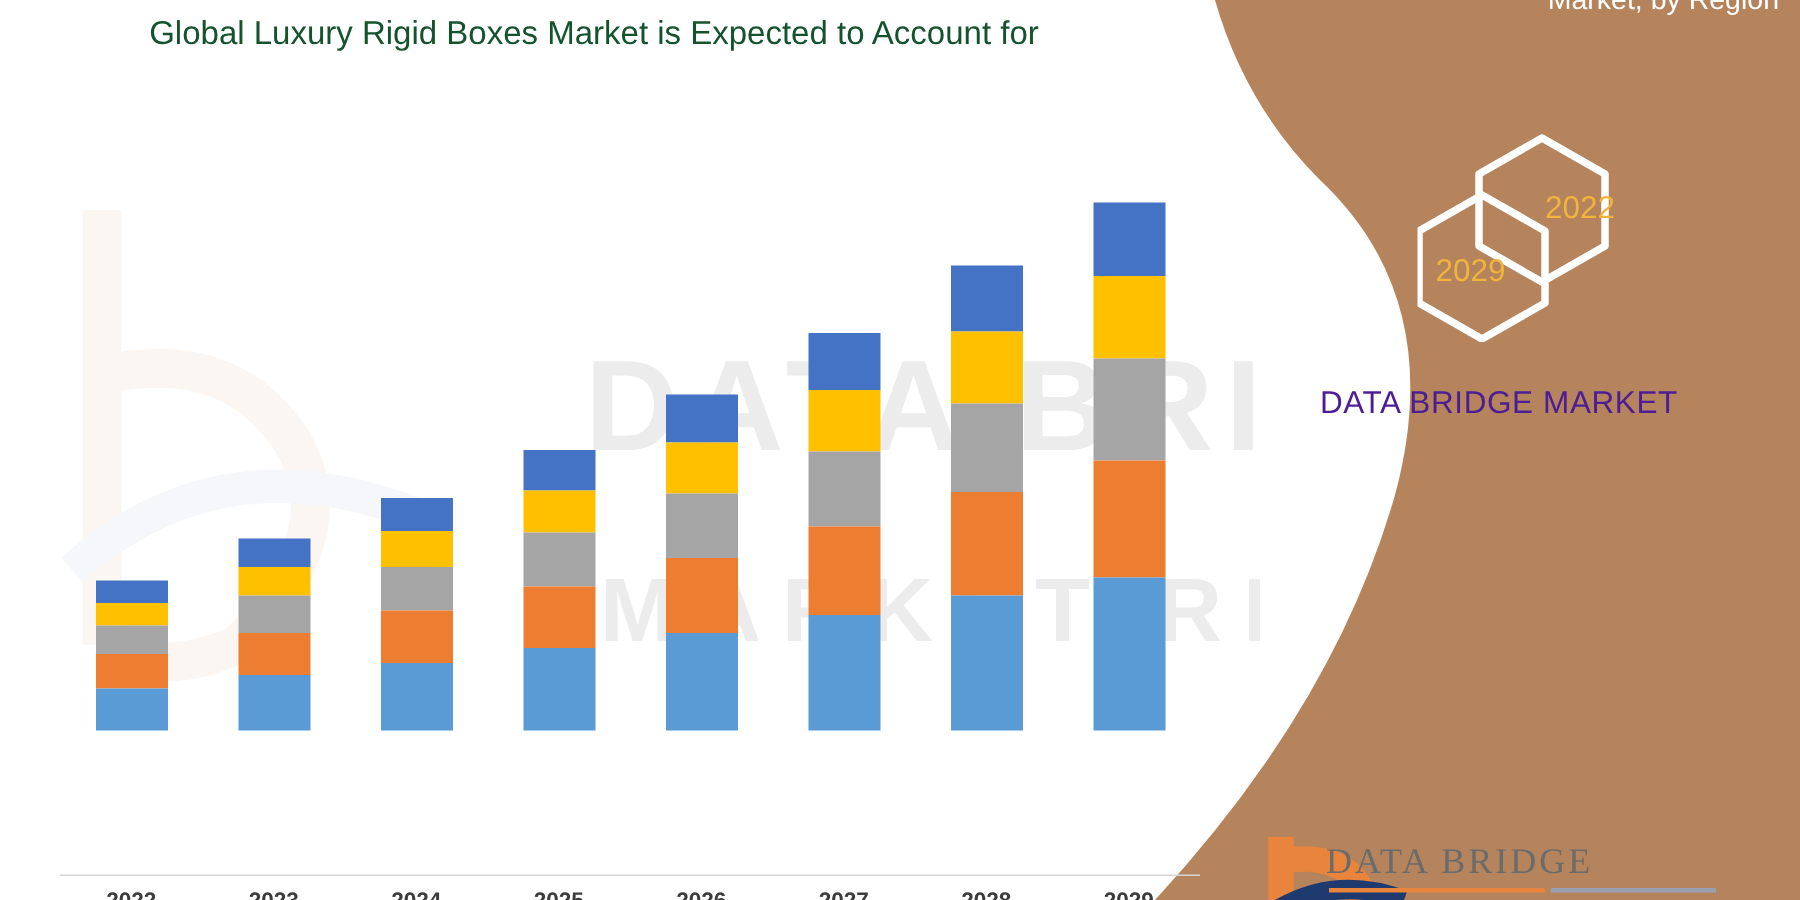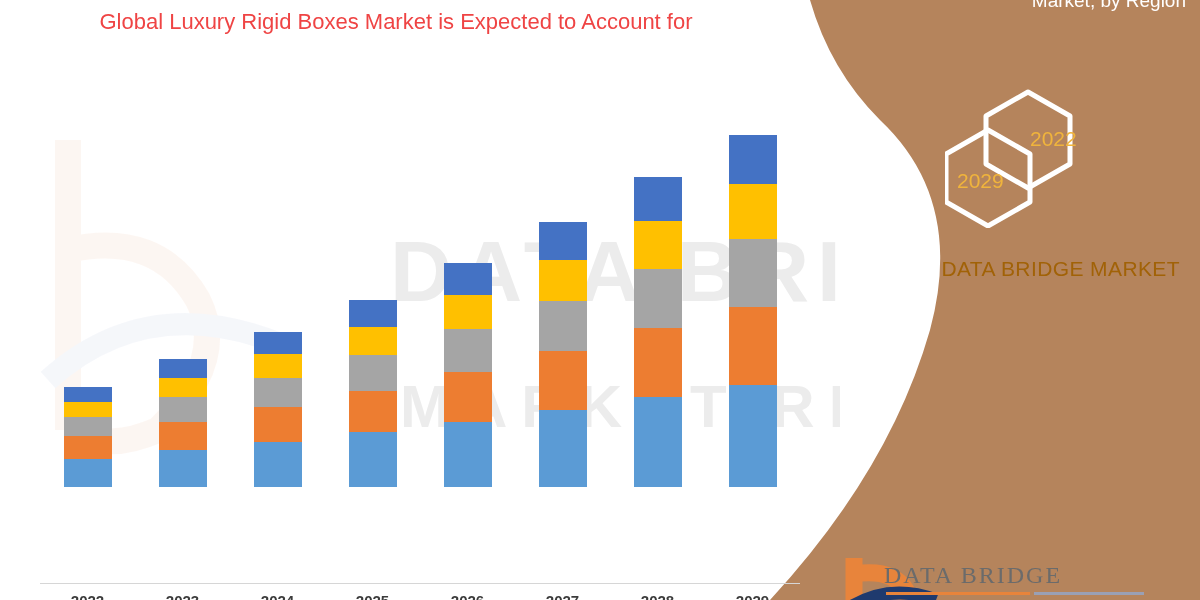--- a/index.html
+++ b/index.html
@@ -64,7 +64,7 @@
   
   .title{
     position:absolute;left:46px;top:6px;width:700px;text-align:center;
-    color:#ef4444;font-size:22px;line-height:31px;
+    color:#14532d;font-size:22px;line-height:31px;
   }
   .title .ln{display:block;}
 

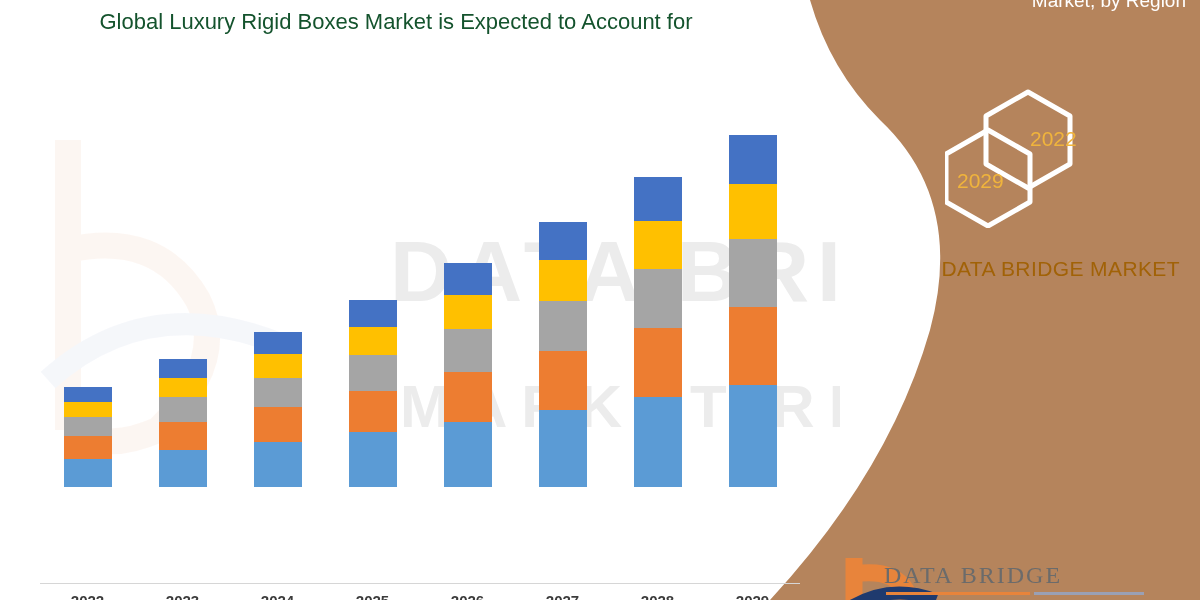--- a/index.html
+++ b/index.html
@@ -48,8 +48,8 @@
   .hex-label.b{left:957px;top:169px;}
 
   .brand{
-    position:absolute;left:880px;top:255px;width:300px;text-align:right;
-    color:#a16207;font-size:21px;line-height:28px;letter-spacing:.4px;
+    position:absolute;left:880px;top:255px;width:300px;text-align:left;
+    color:#4c1d95;font-size:21px;line-height:28px;letter-spacing:.4px;
   }
   .brand .ln{display:block;}
 

